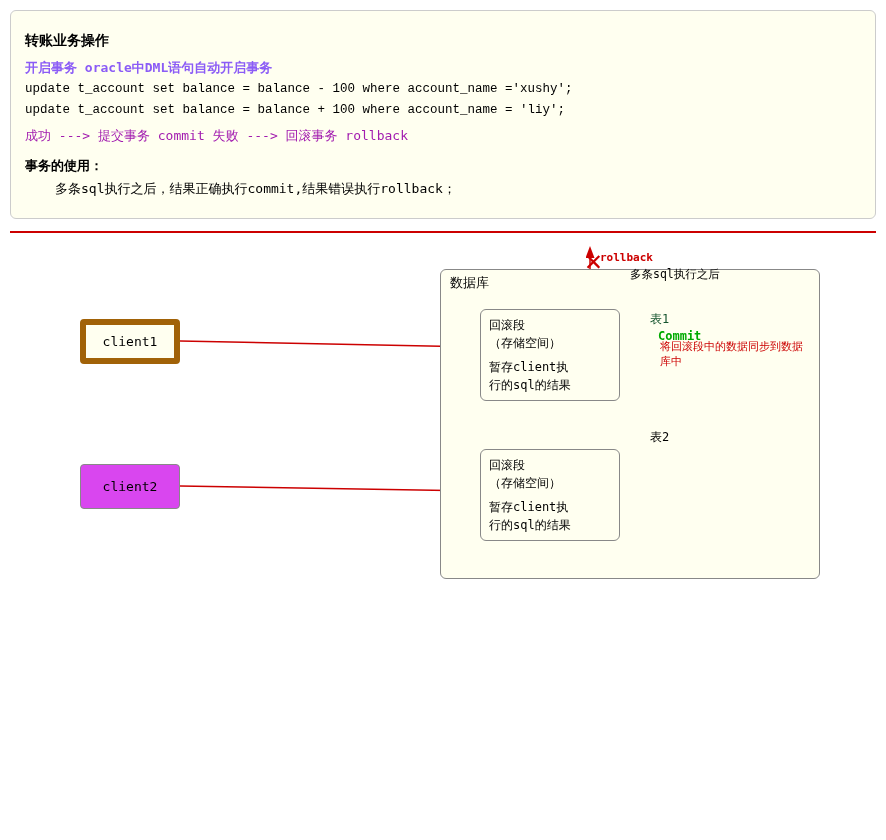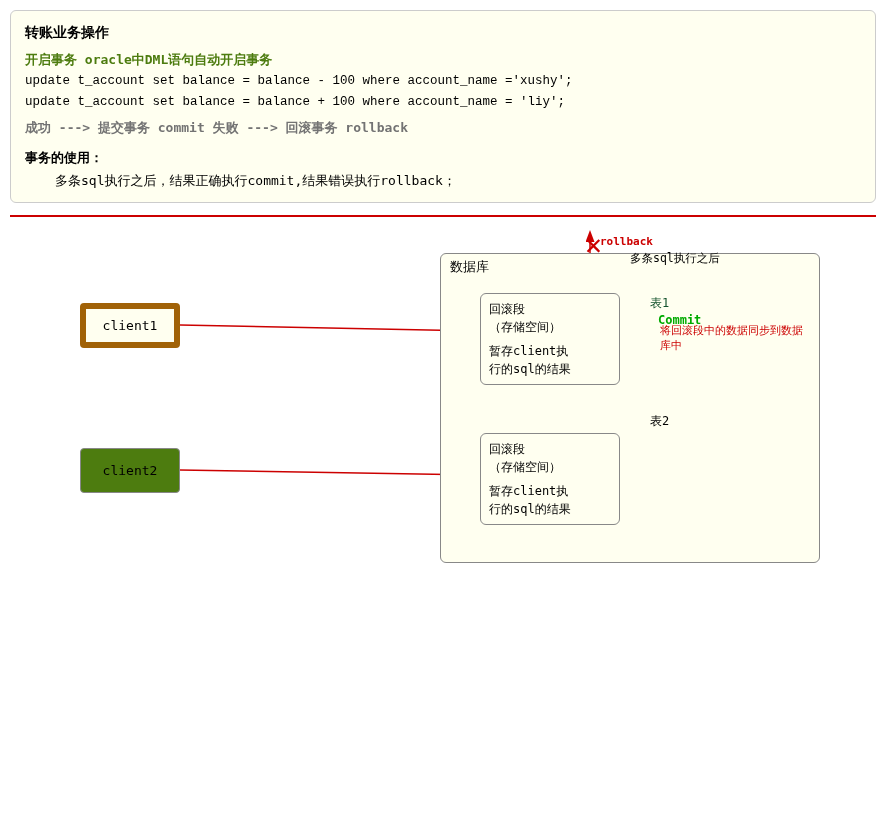--- a/index.html
+++ b/index.html
@@ -25,7 +25,7 @@
       border: 1px solid #ccc;
       border-radius: 6px;
       background: #fffff0;
-      padding: 10px 14px;
+      padding: 18px 14px;
       margin-bottom: 12px;
       line-height: 1.7;
     }

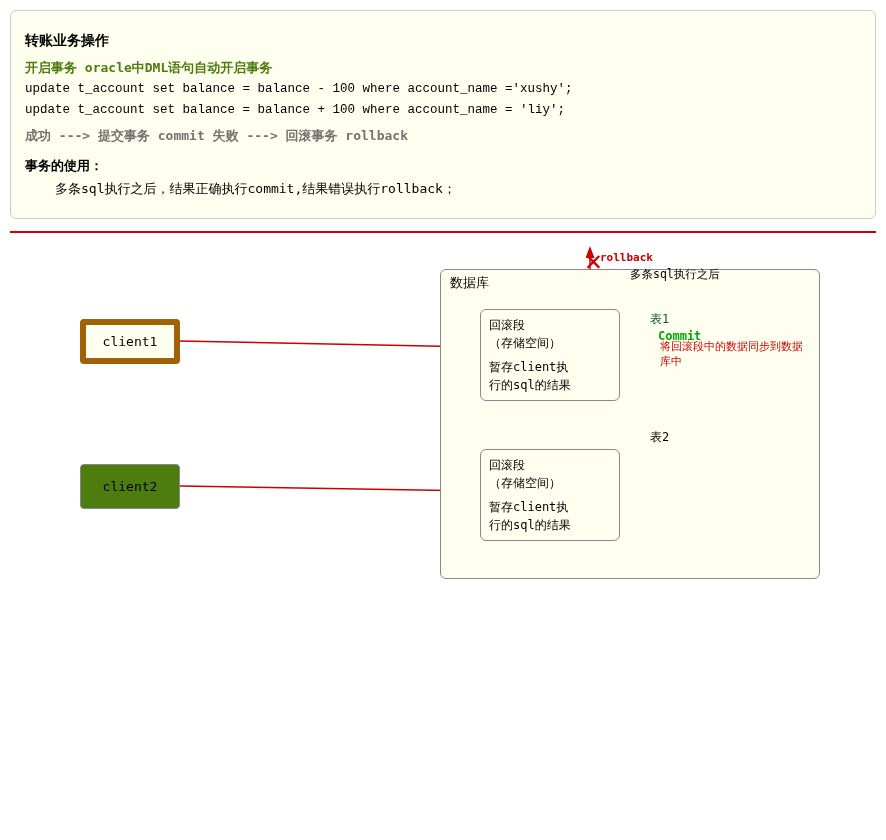--- a/index.html
+++ b/index.html
@@ -39,7 +39,7 @@
 
     .top-box .open-line {
       font-weight: bold;
-      color: #4d7c0f;
+      color: #8b5cf6;
     }
 
     .top-box .code-line {

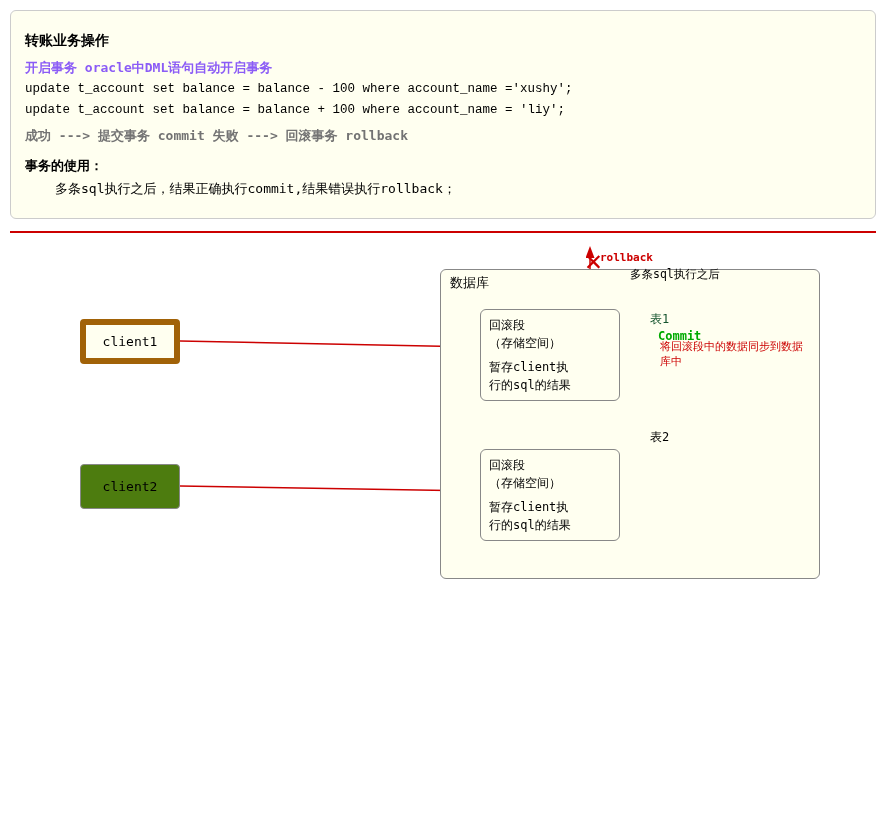--- a/index.html
+++ b/index.html
@@ -49,8 +49,8 @@
     }
 
     .top-box .success-line {
-      font-weight: bold;
-      color: #737373;
+      font-weight: normal;
+      color: #a21caf;
       margin-top: 4px;
     }
 

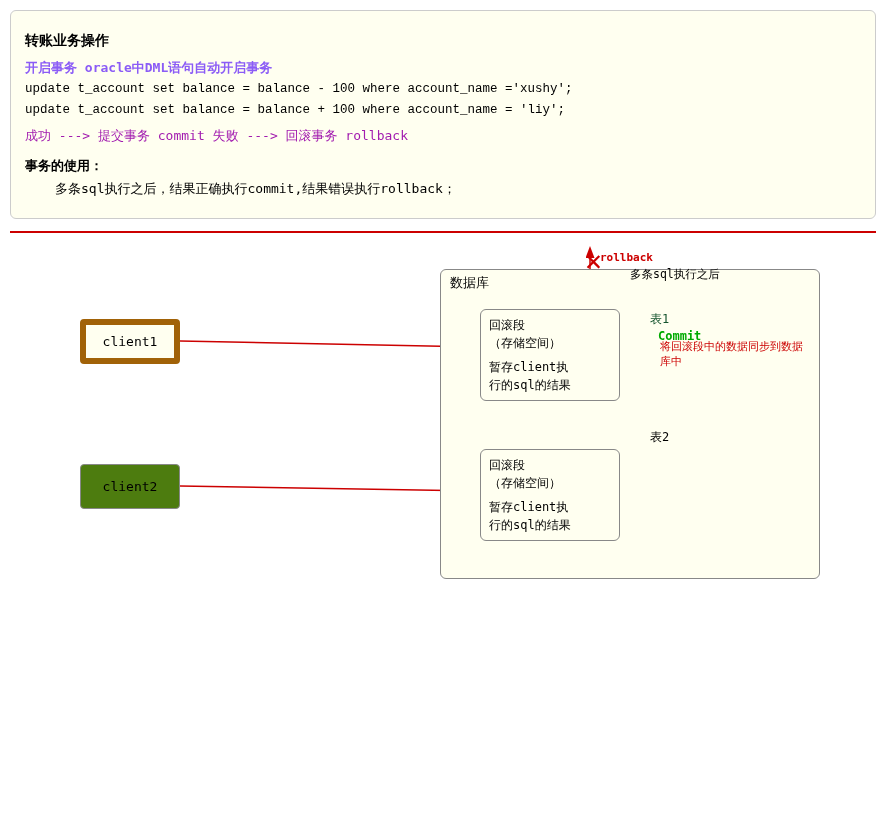--- a/index.html
+++ b/index.html
@@ -172,7 +172,7 @@
       height: 45px;
       border: 1px solid #888;
       border-radius: 4px;
-      background: #4d7c0f;
+      background: #d946ef;
       display: flex;
       align-items: center;
       justify-content: center;

